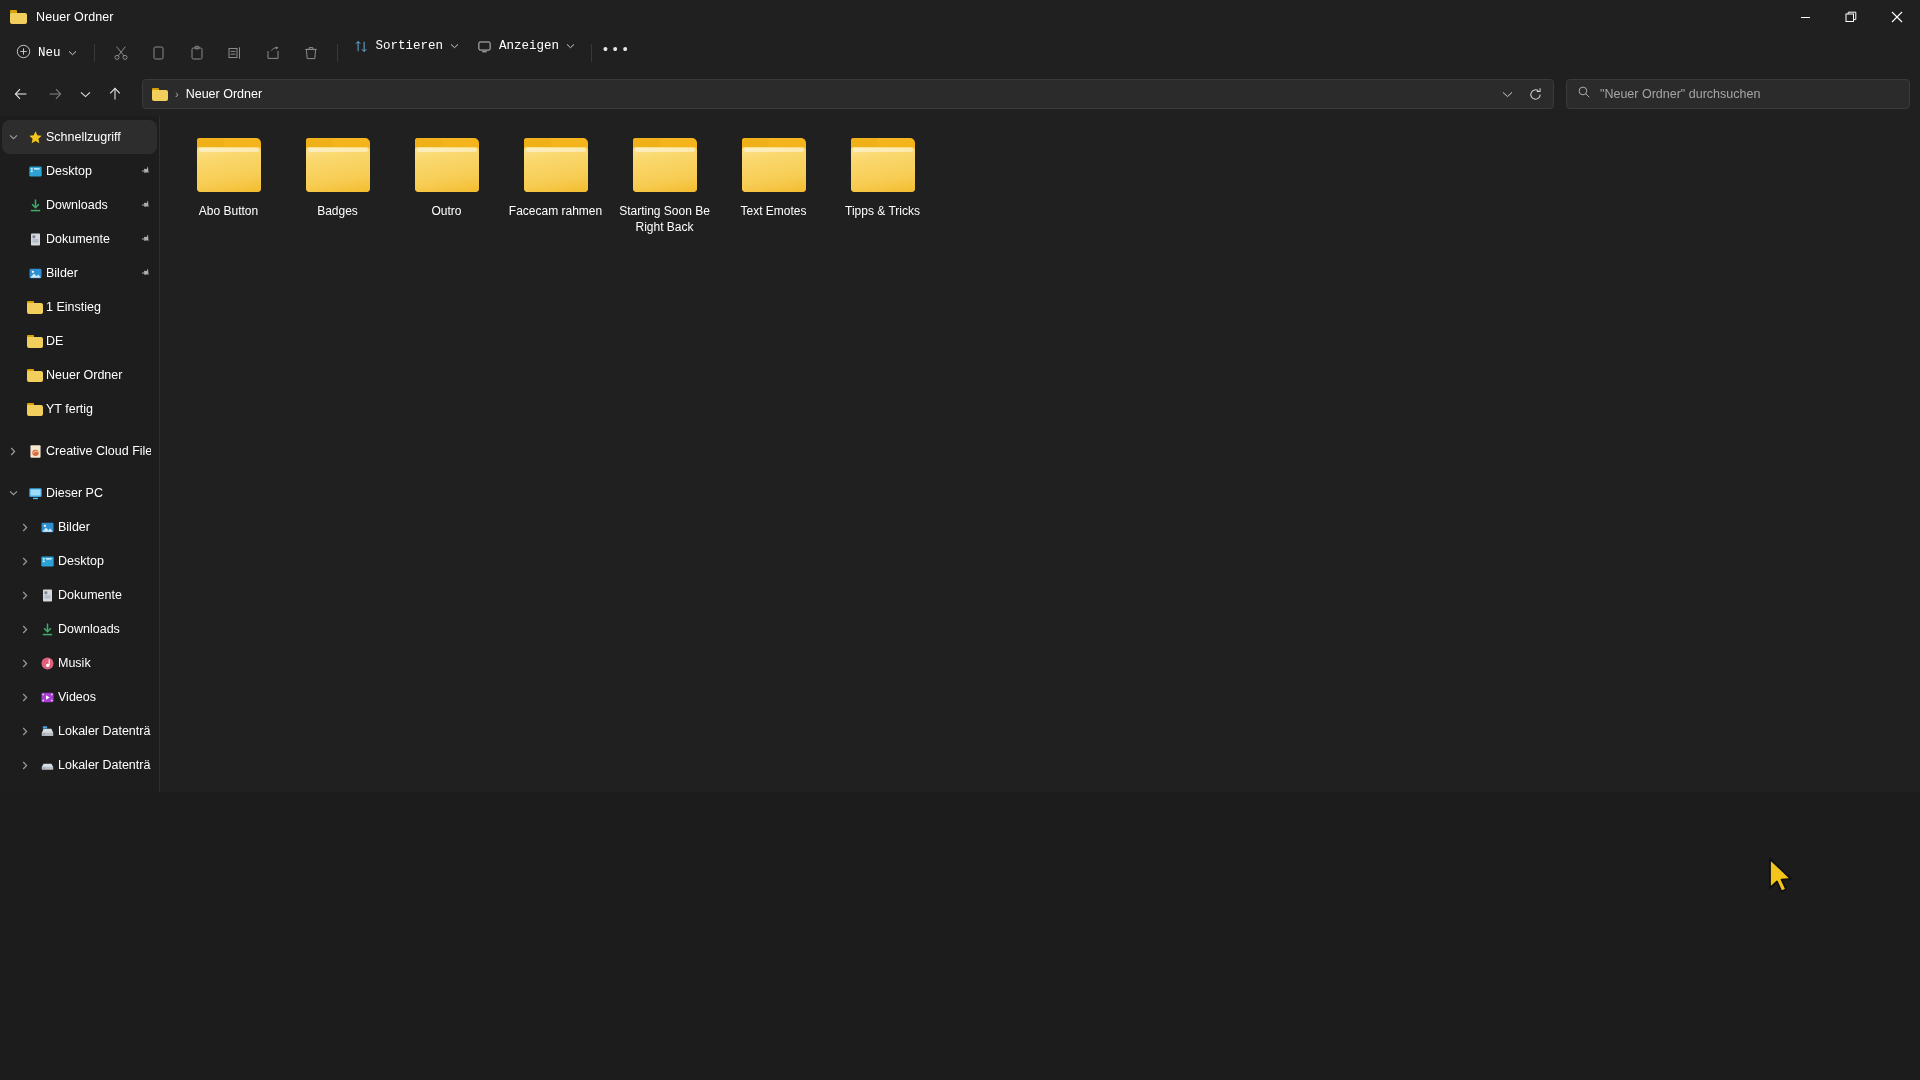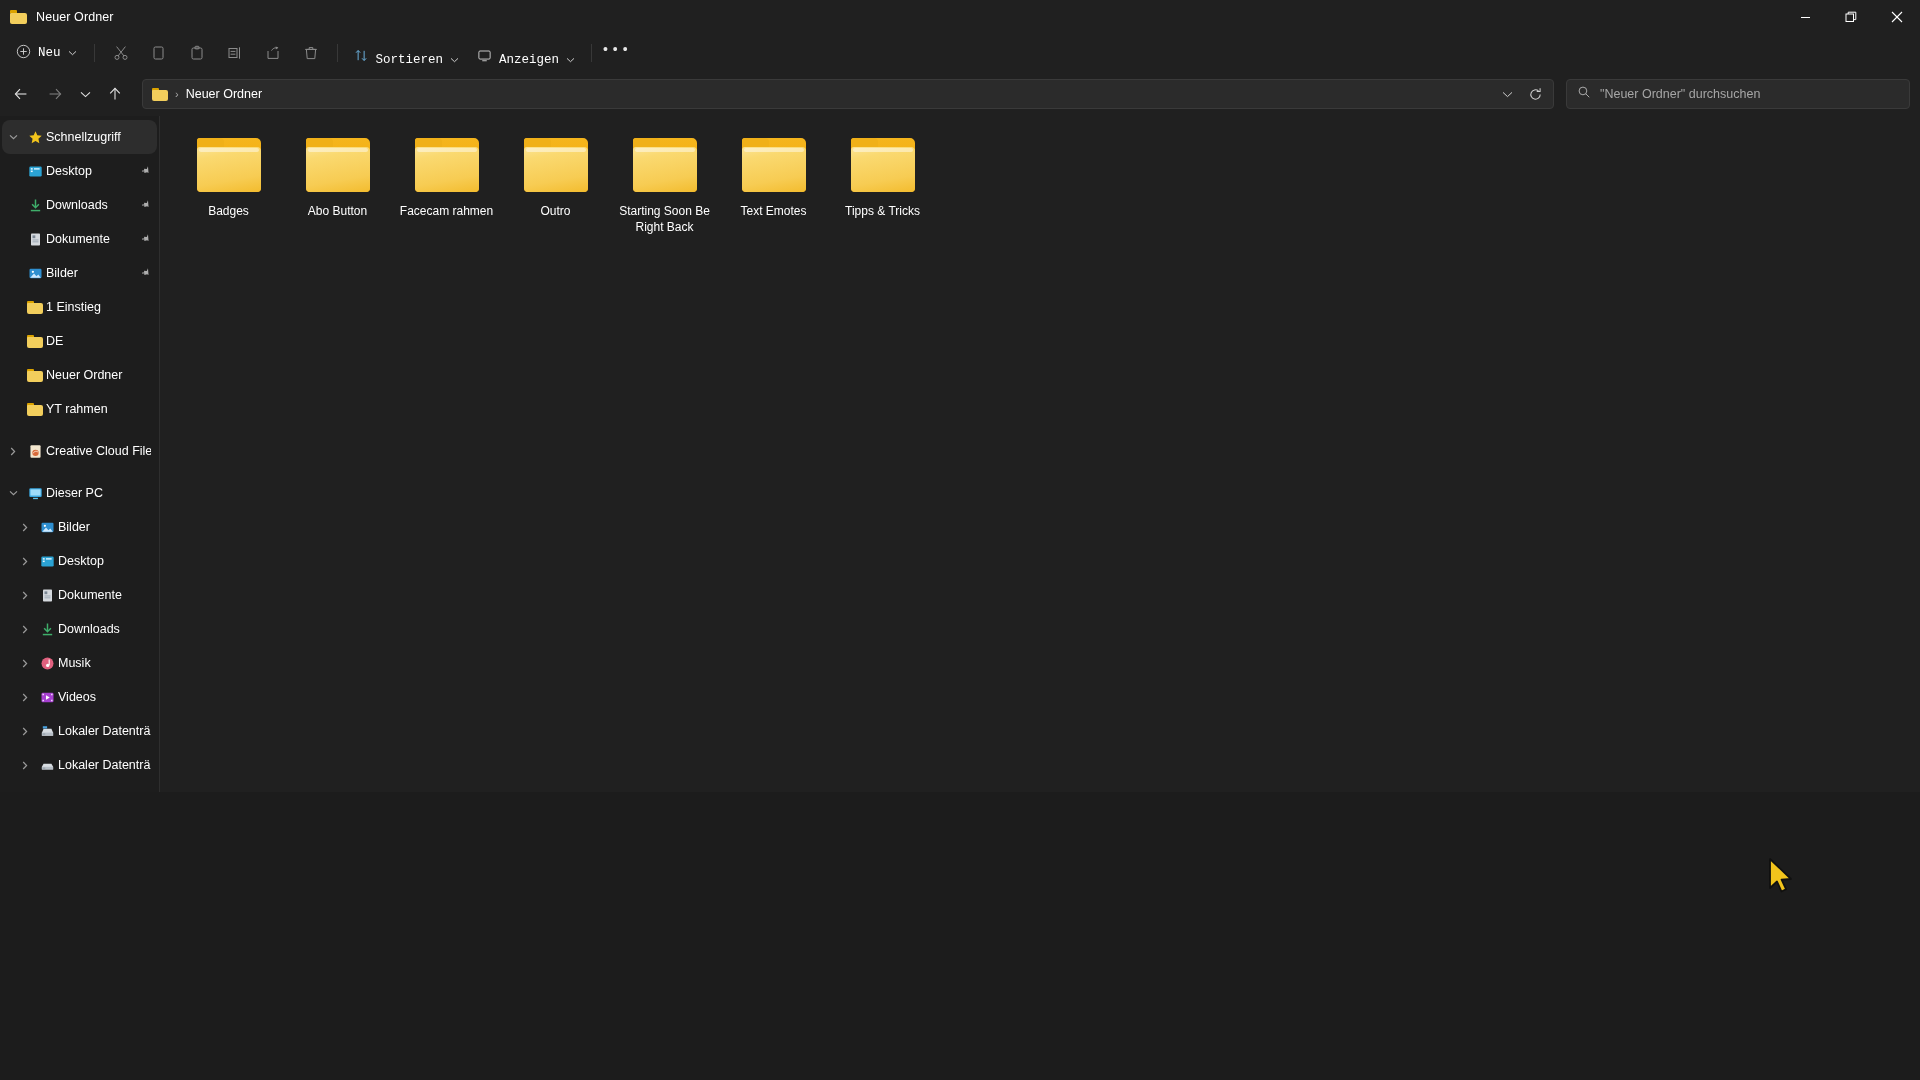--- a/index.html
+++ b/index.html
@@ -65,7 +65,7 @@
   }
   .tb-sep { width: 1px; height: 18px; background: #383838; margin: 0 7px; }
   .tb-labeled {
-    height: 28px; display: flex; align-items: flex-end; gap: 7px;
+    height: 28px; display: flex; align-items: flex-start; gap: 7px;
     padding: 0 9px; border-radius: 4px; color: #ffffff; font-size: 12.5px;
   }
   .tb-more {

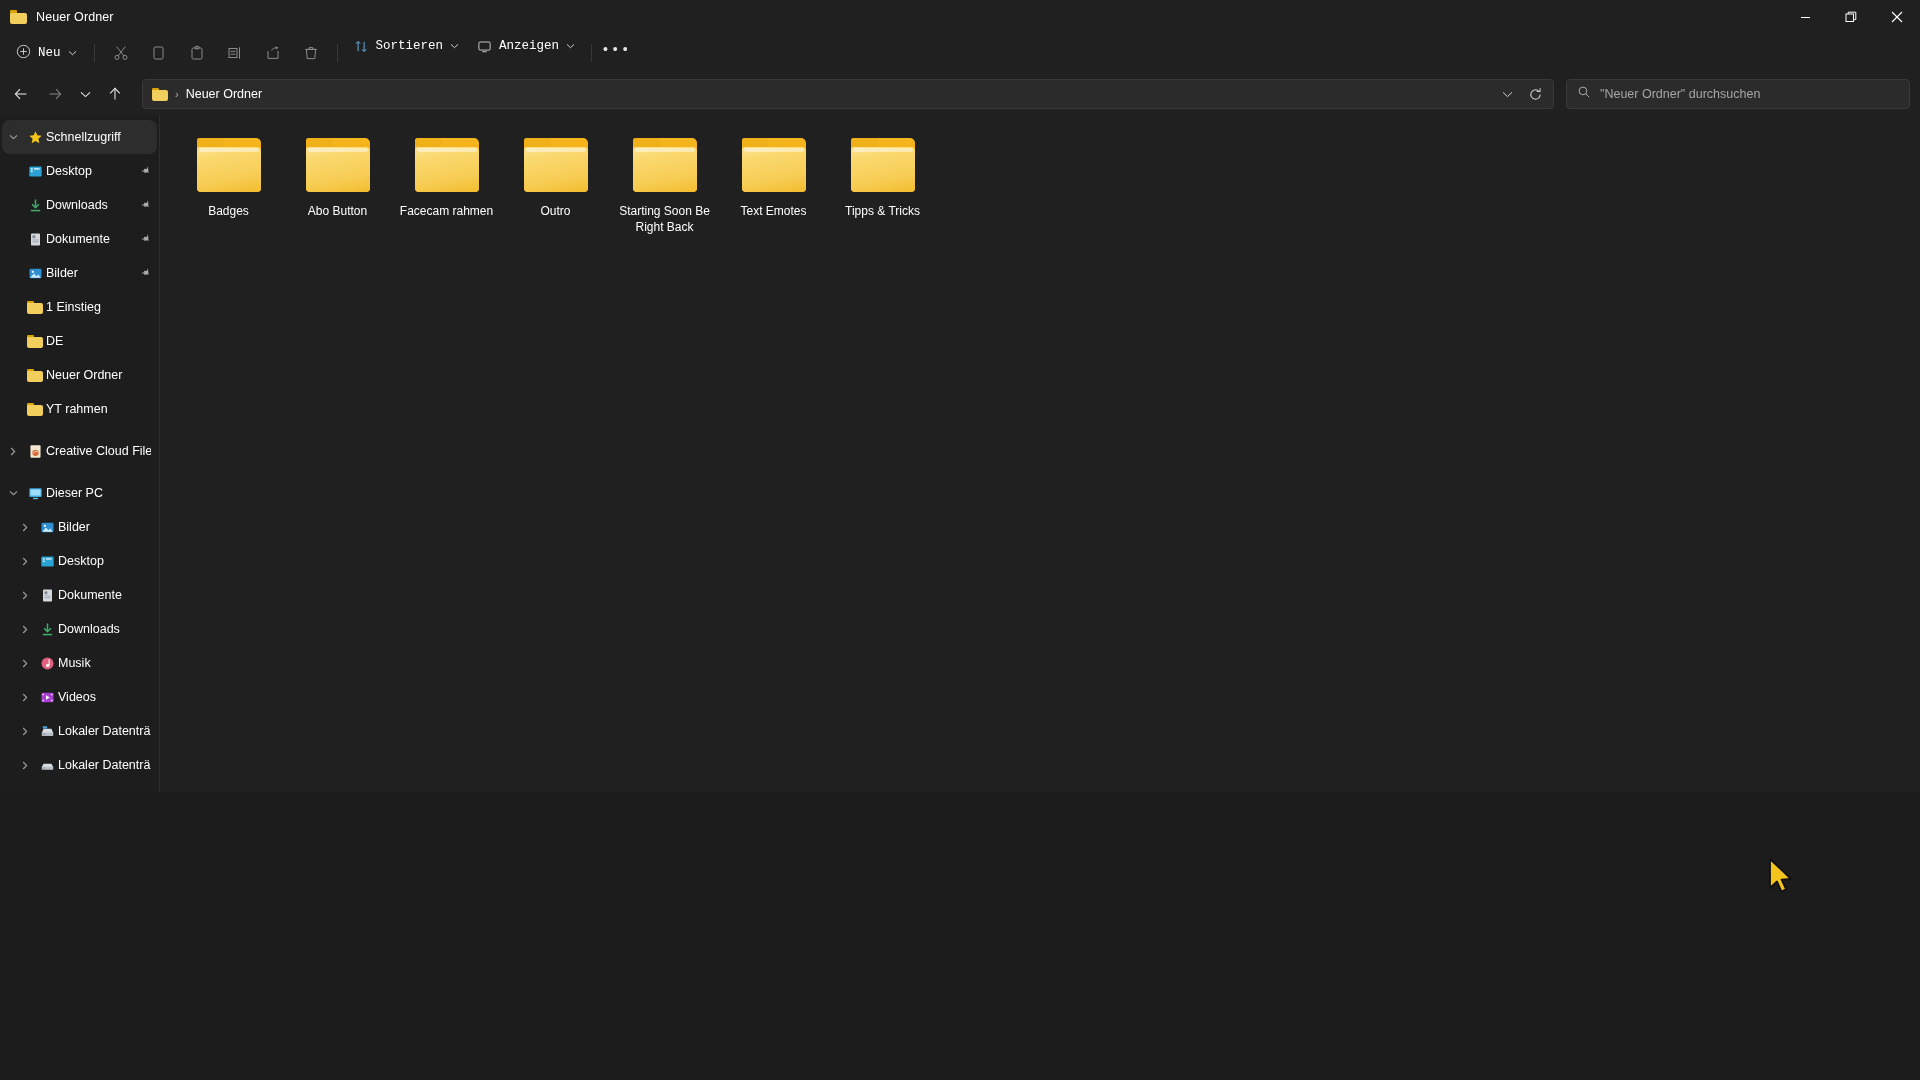--- a/index.html
+++ b/index.html
@@ -750,7 +750,7 @@
                 <div class="sheen"></div>
               </div>
           </div>
-          <div class="item-label">Badges</div>
+          <div class="item-label">Abo Button</div>
         </div>
 
         <div class="item">
@@ -762,7 +762,7 @@
                 <div class="sheen"></div>
               </div>
           </div>
-          <div class="item-label">Abo Button</div>
+          <div class="item-label">Badges</div>
         </div>
 
         <div class="item">

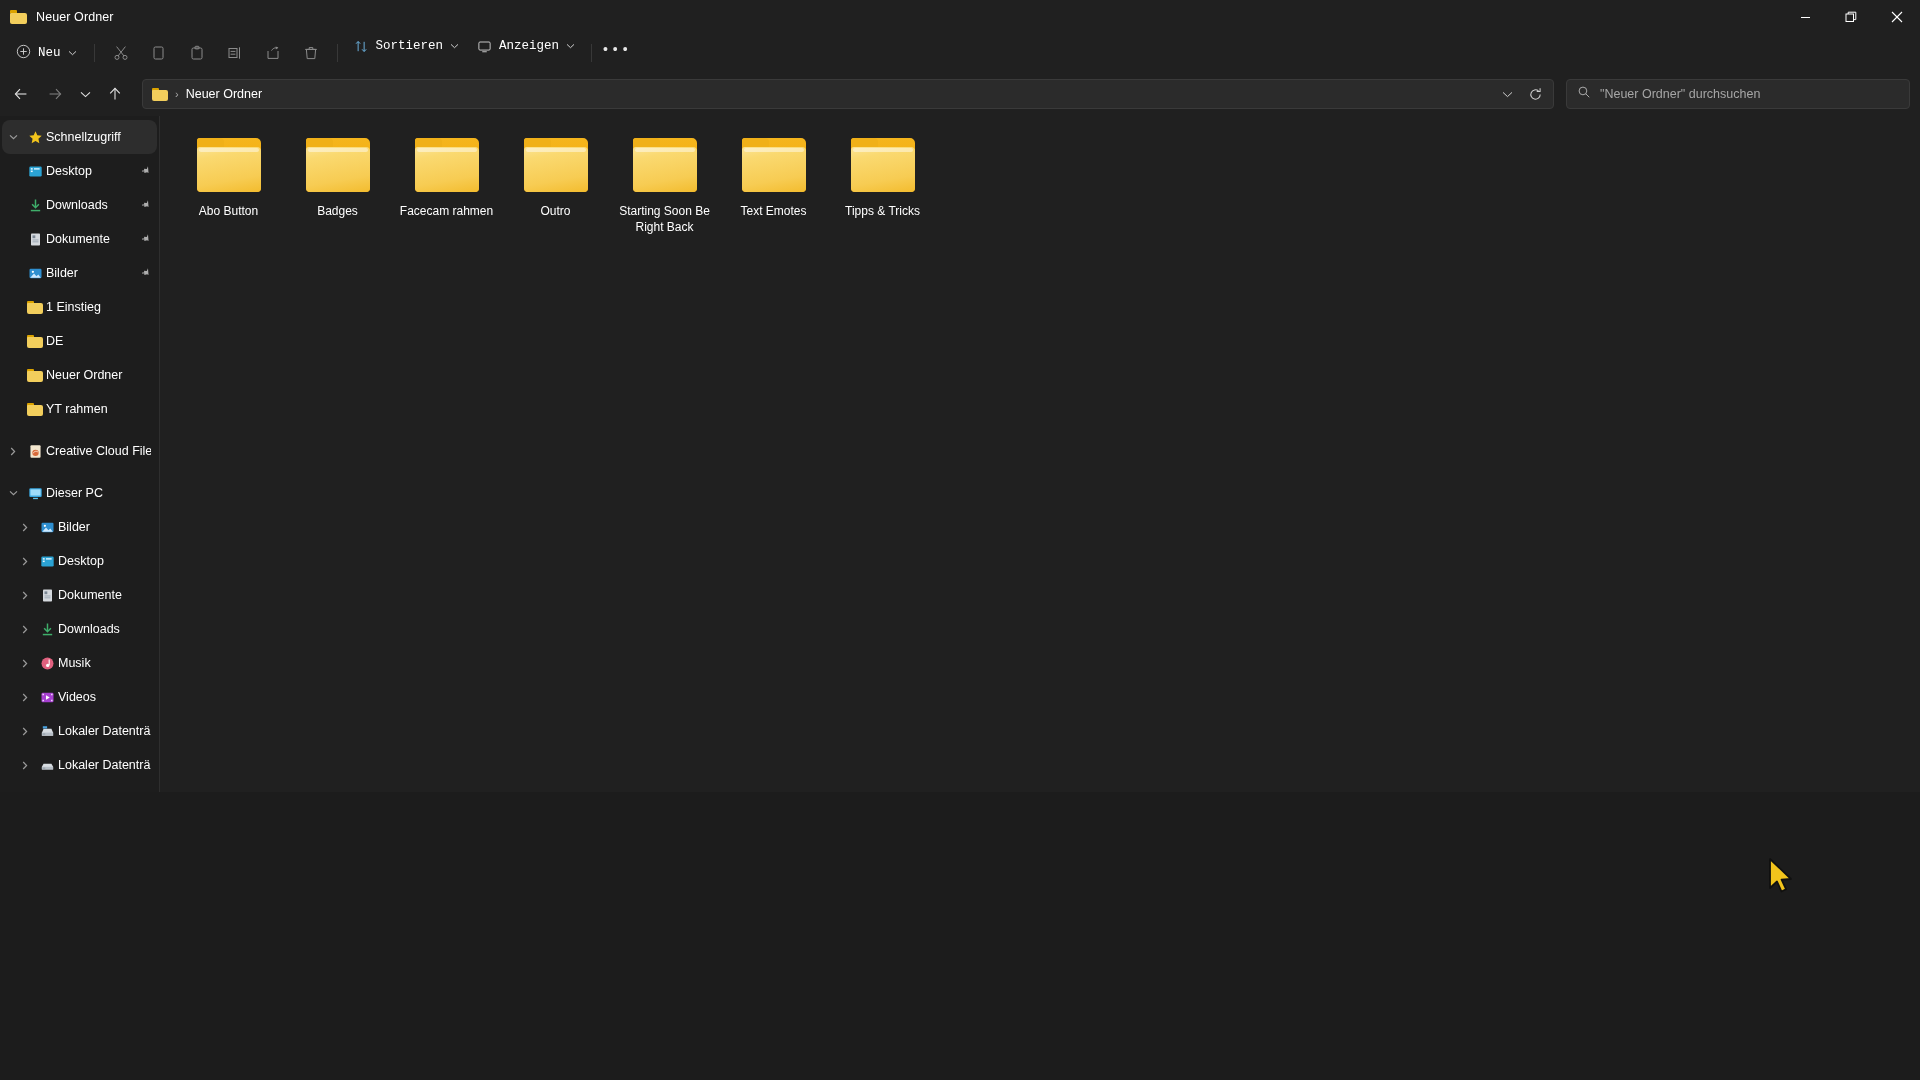--- a/index.html
+++ b/index.html
@@ -774,7 +774,7 @@
                 <div class="sheen"></div>
               </div>
           </div>
-          <div class="item-label">Facecam rahmen</div>
+          <div class="item-label">Outro</div>
         </div>
 
         <div class="item">
@@ -786,7 +786,7 @@
                 <div class="sheen"></div>
               </div>
           </div>
-          <div class="item-label">Outro</div>
+          <div class="item-label">Facecam rahmen</div>
         </div>
 
 

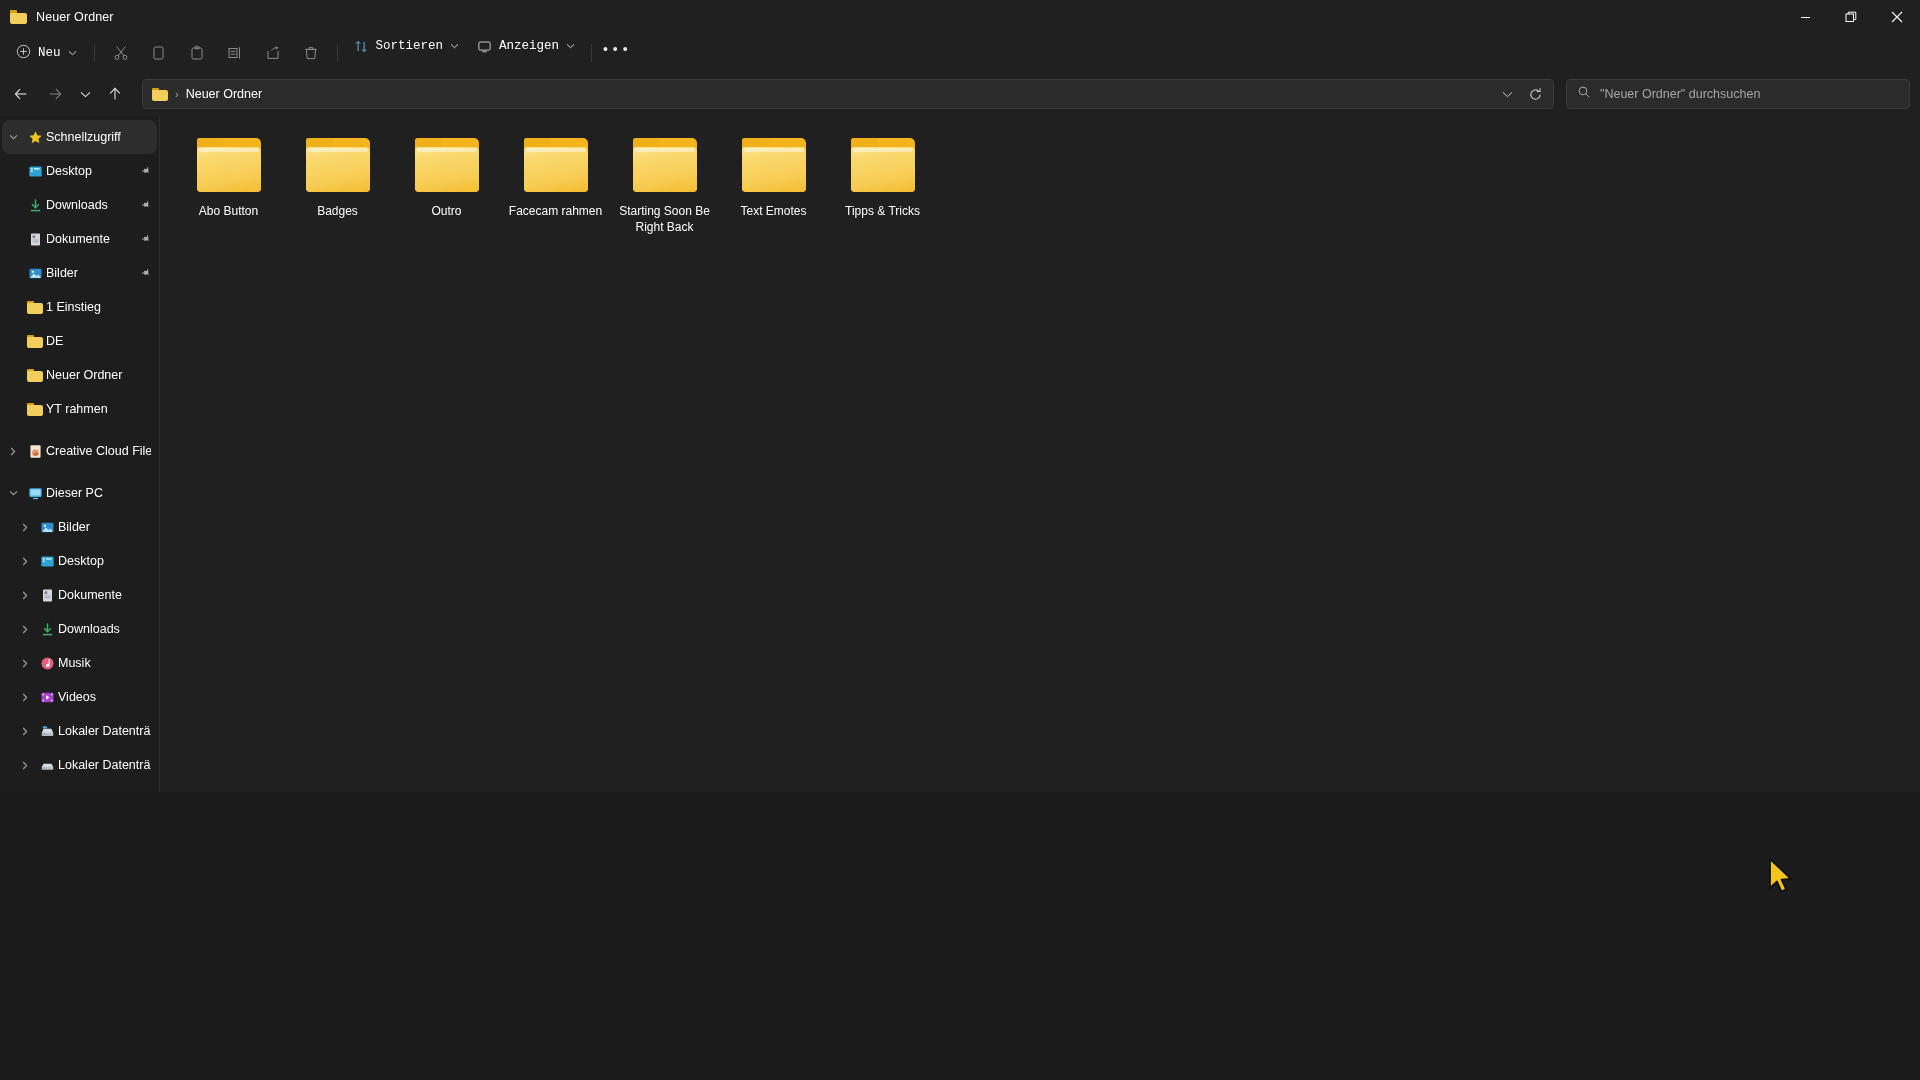--- a/index.html
+++ b/index.html
@@ -551,7 +551,7 @@
               <span class="body"></span>
             </span>
         </span>
-        <span class="nav-label">YT rahmen</span>
+        <span class="nav-label">YT fertig</span>
       </div>
 
       <div style="height:8px"></div>

